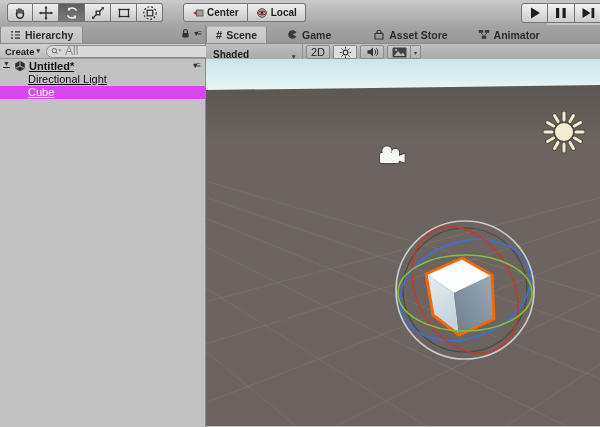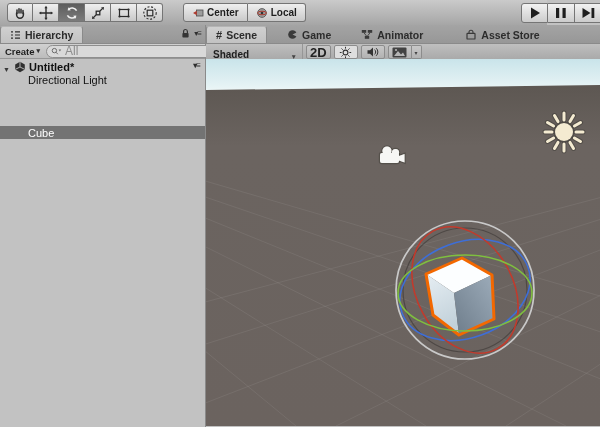--- a/index.html
+++ b/index.html
@@ -288,6 +288,13 @@
         </svg>
         <span>Game</span>
       </div>
+      <div class="tab tab-store">
+        <svg width="12" height="11" viewBox="0 0 12 11">
+          <path d="M4 4.4 V3.2 a2 2 0 0 1 4 0 V4.4" fill="none" stroke="#3a3a3a" stroke-width="1.1"></path>
+          <rect x="2" y="4.4" width="8" height="5.6" rx="0.6" fill="none" stroke="#3a3a3a" stroke-width="1.2"></rect>
+        </svg>
+        <span>Asset Store</span>
+      </div>
       <div class="tab tab-animator">
         <svg width="12" height="11" viewBox="0 0 12 11">
           <rect x="0.8" y="1" width="4.4" height="2.8" fill="#3a3a3a"></rect>
@@ -296,13 +303,6 @@
           <path d="M3 3.8 L5.5 7 M9 3.8 L6.5 7" stroke="#3a3a3a" stroke-width="0.9"></path>
         </svg>
         <span>Animator</span>
-      </div>
-      <div class="tab tab-store">
-        <svg width="12" height="11" viewBox="0 0 12 11">
-          <path d="M4 4.4 V3.2 a2 2 0 0 1 4 0 V4.4" fill="none" stroke="#3a3a3a" stroke-width="1.1"></path>
-          <rect x="2" y="4.4" width="8" height="5.6" rx="0.6" fill="none" stroke="#3a3a3a" stroke-width="1.2"></rect>
-        </svg>
-        <span>Asset Store</span>
       </div>
     </div>
 

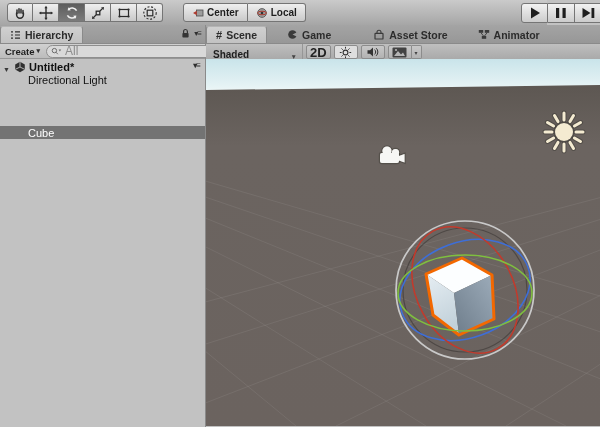--- a/index.html
+++ b/index.html
@@ -119,7 +119,7 @@
     background:linear-gradient(#c8c8c8,#b2b2b2);
     border:1px solid #8c8c8c; border-radius:2px;
     display:flex; align-items:center; justify-content:center;
-    font-size:13px; font-weight:bold; color:#222;
+    font-size:11px; font-weight:normal; color:#222;
   }
   .mini-btn.on { background:#dedede; }
   .gizmo-dd { display:flex; margin-left:3px; }

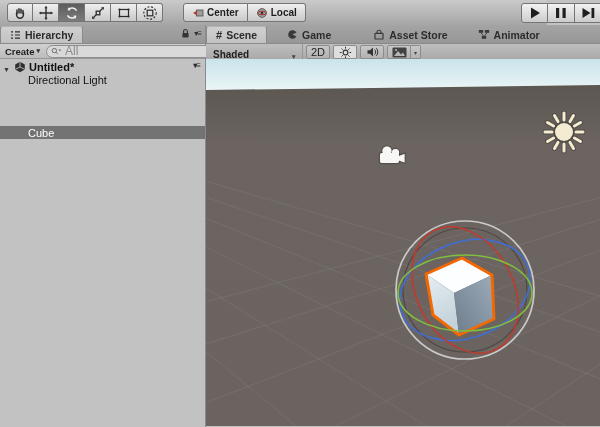--- a/index.html
+++ b/index.html
@@ -88,7 +88,7 @@
   .search-input::placeholder { color:#8d8d8d; }
 
   .tree { margin-top:1px; }
-  .tree-row { height:13px; display:flex; align-items:flex-end; color:#101010; }
+  .tree-row { height:13px; display:flex; align-items:flex-start; color:#101010;text-decoration:underline; }
   .scene-row { font-weight:bold; padding-left:3px; gap:3px; position:relative; }
   .scene-row .row-menu { position:absolute; right:5px; top:2px; }
   .child-row { padding-left:28px; }

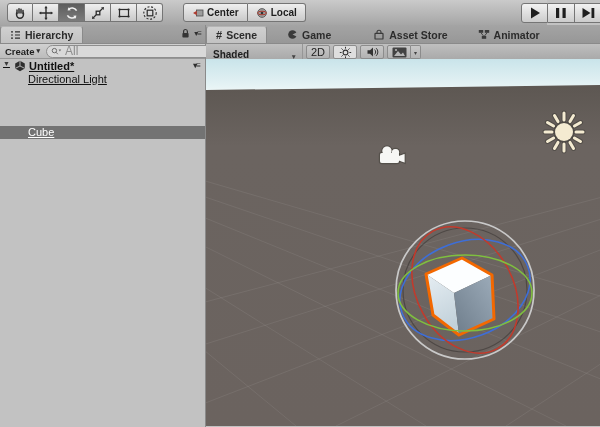--- a/index.html
+++ b/index.html
@@ -92,7 +92,7 @@
   .scene-row { font-weight:bold; padding-left:3px; gap:3px; position:relative; }
   .scene-row .row-menu { position:absolute; right:5px; top:2px; }
   .child-row { padding-left:28px; }
-  .tree-row.selected { background:#737373; color:#ffffff;margin-top:40px; }
+  .tree-row.selected { background:#d946ef; color:#ffffff; }
   .disclosure { font-size:7px; color:#3a3a3a; width:8px; }
 
   .right-panel { position:absolute; left:206px; top:25px; right:0; bottom:0; }

